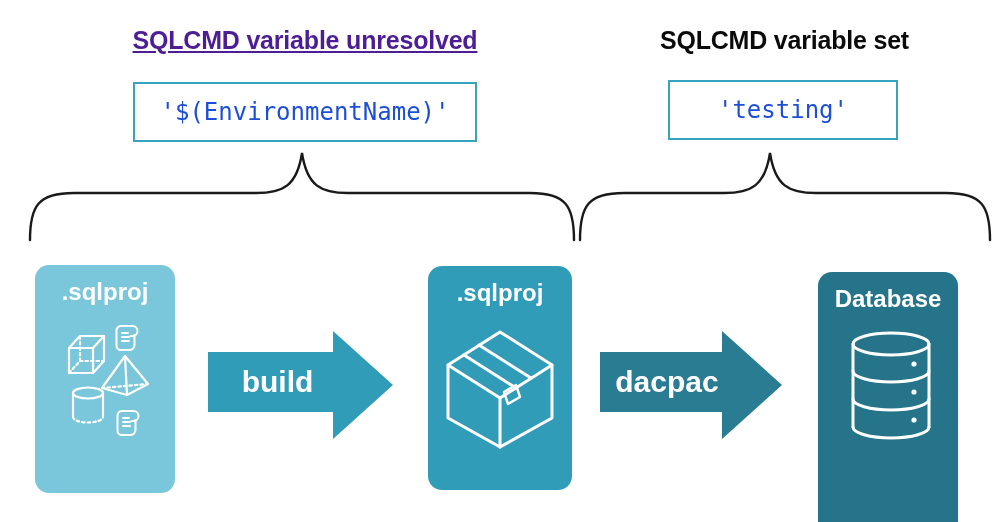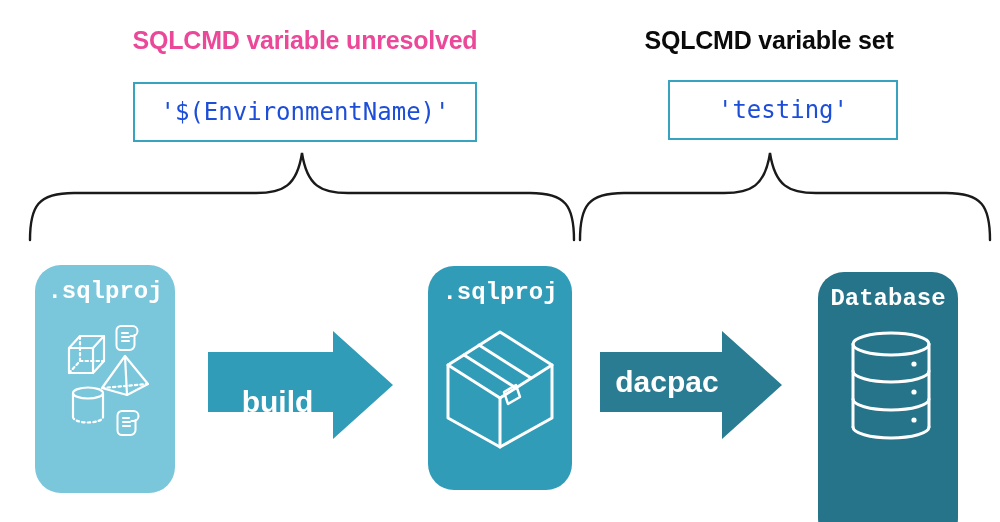--- a/index.html
+++ b/index.html
@@ -46,7 +46,7 @@
 
 <div class="stage">
 
-  <div class="group-title title-left" style="color: #ec4899;">SQLCMD variable unresolved</div>
+  <div class="group-title title-left" style="color: #4c1d95; text-decoration: underline;">SQLCMD variable unresolved</div>
   <div class="group-title title-right" style="color: rgb(11, 11, 11);">SQLCMD variable set</div>
 
   <div class="code-box code-left" style="border-color: rgb(56, 163, 190);">

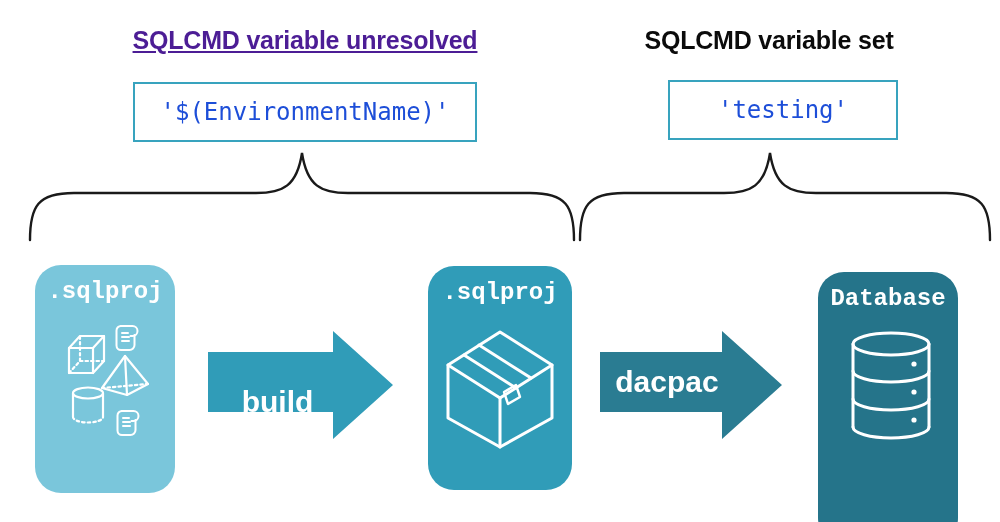--- a/index.html
+++ b/index.html
@@ -47,7 +47,7 @@
 <div class="stage">
 
   <div class="group-title title-left" style="color: #4c1d95; text-decoration: underline;">SQLCMD variable unresolved</div>
-  <div class="group-title title-right" style="color: rgb(11, 11, 11);">SQLCMD variable set</div>
+  <div class="group-title title-right" style="color: rgb(11, 11, 11); text-align: right;">SQLCMD variable set</div>
 
   <div class="code-box code-left" style="border-color: rgb(56, 163, 190);">
     <span>'$(EnvironmentName)'</span>

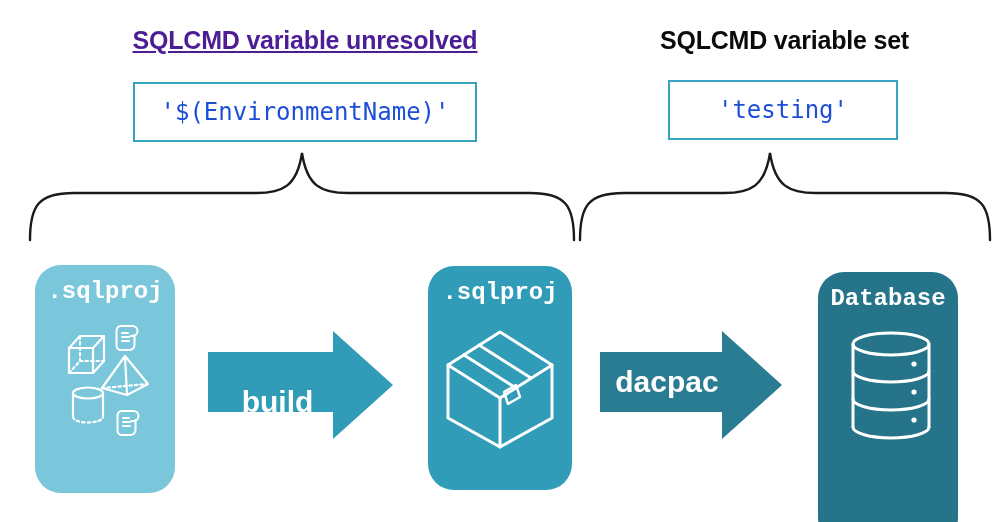--- a/index.html
+++ b/index.html
@@ -23,7 +23,7 @@
   .code-right{left:668px;top:80px;width:230px;height:60px;}
   svg.overlay{position:absolute;left:0;top:0;width:1000px;height:522px;}
   .node{
-    position:absolute;border-radius:26px;font-family:Liberation Mono, monospace;
+    position:absolute;border-radius:14px;
   }
   .node-label{
     position:absolute;left:0;right:0;top:13px;text-align:center;

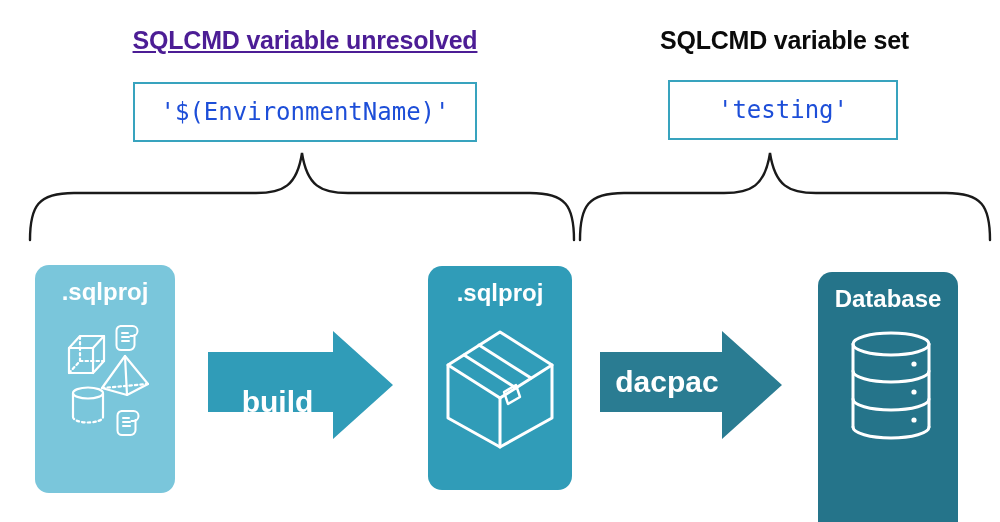--- a/index.html
+++ b/index.html
@@ -38,7 +38,7 @@
     display:flex;align-items:center;justify-content:center;
     font-size:30px;font-weight:bold;white-space:nowrap;
   }
-  .arrow-label-build{left:216px;width:123px;margin-top:20px;}
+  .arrow-label-build{left:216px;width:123px;}
   .arrow-label-deploy{left:606px;width:122px;}
 </style>
 </head>

